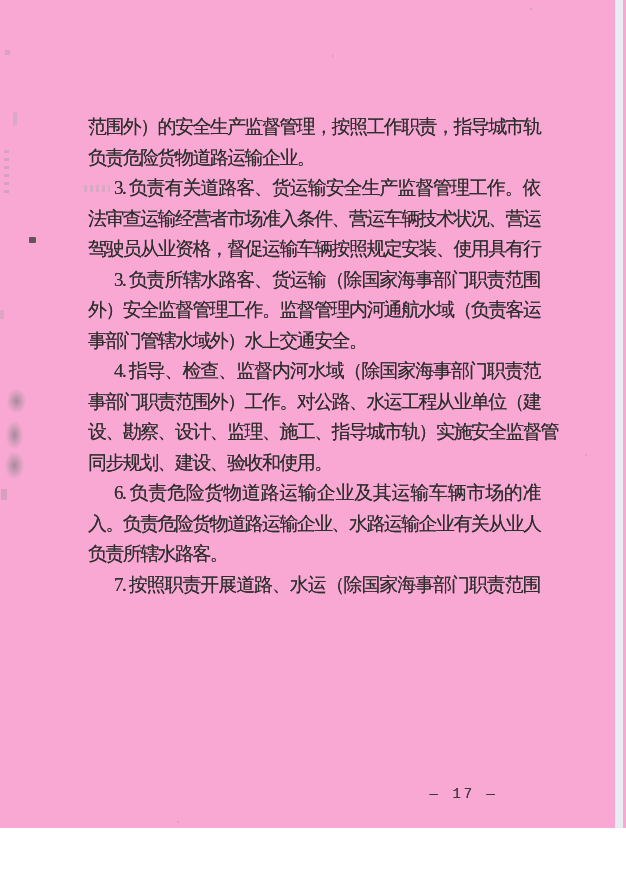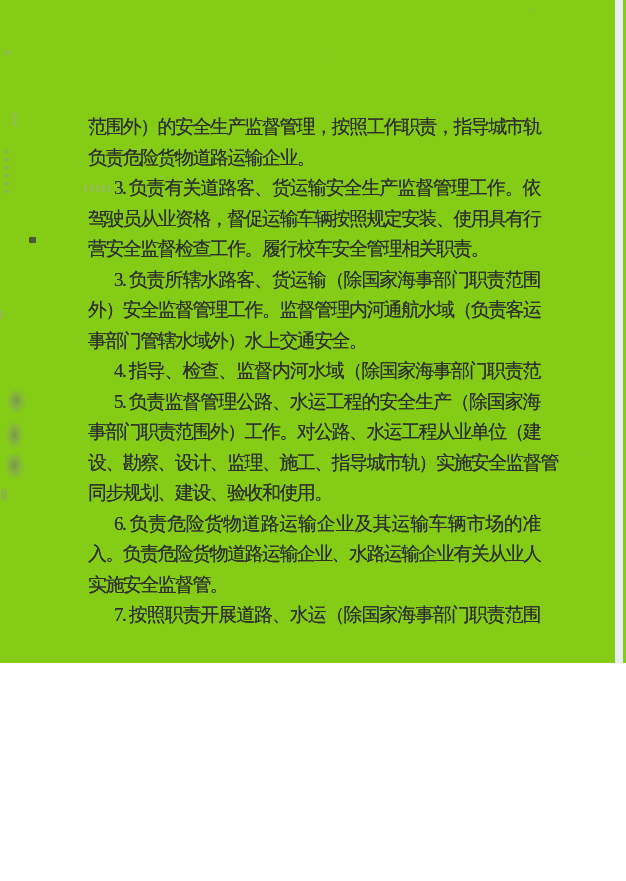--- a/index.html
+++ b/index.html
@@ -10,8 +10,8 @@
   .page {
     position: relative;
     width: 626px;
-    height: 663px;
-    background: #84cc16;
+    height: 828px;
+    background: #f9a8d4;
     overflow: hidden;
     font-family: "Liberation Serif", "DejaVu Serif", serif;
   }

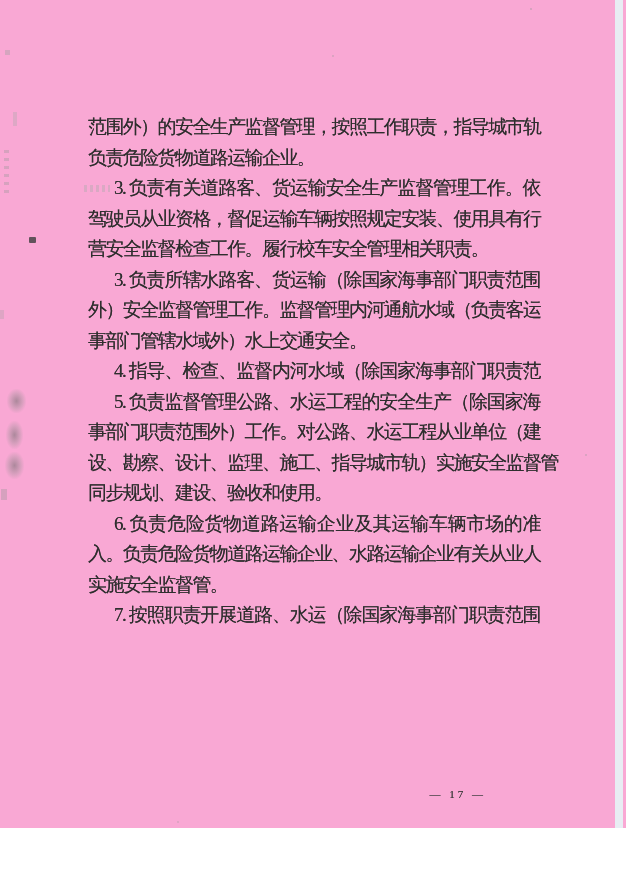--- a/index.html
+++ b/index.html
@@ -100,6 +100,7 @@
       <div class="line">范围外）的安全生产监督管理，按照工作职责，指导城市轨</div>
       <div class="line short">负责危险货物道路运输企业。</div>
       <div class="line indent">3. 负责有关道路客、货运输安全生产监督管理工作。依</div>
+      <div class="line">法审查运输经营者市场准入条件、营运车辆技术状况、营运</div>
       <div class="line">驾驶员从业资格，督促运输车辆按照规定安装、使用具有行</div>
       <div class="line short">营安全监督检查工作。履行校车安全管理相关职责。</div>
       <div class="line indent">3. 负责所辖水路客、货运输（除国家海事部门职责范围</div>

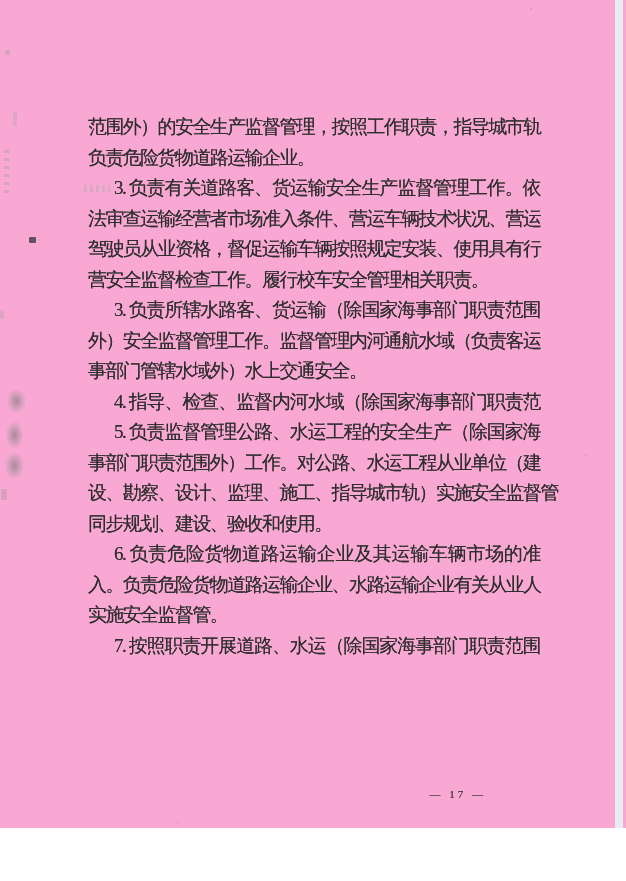--- a/index.html
+++ b/index.html
@@ -102,7 +102,6 @@
       <div class="line indent">3. 负责有关道路客、货运输安全生产监督管理工作。依</div>
       <div class="line">法审查运输经营者市场准入条件、营运车辆技术状况、营运</div>
       <div class="line">驾驶员从业资格，督促运输车辆按照规定安装、使用具有行</div>
-      <div class="line short">营安全监督检查工作。履行校车安全管理相关职责。</div>
       <div class="line indent">3. 负责所辖水路客、货运输（除国家海事部门职责范围</div>
       <div class="line">外）安全监督管理工作。监督管理内河通航水域（负责客运</div>
       <div class="line short">事部门管辖水域外）水上交通安全。</div>

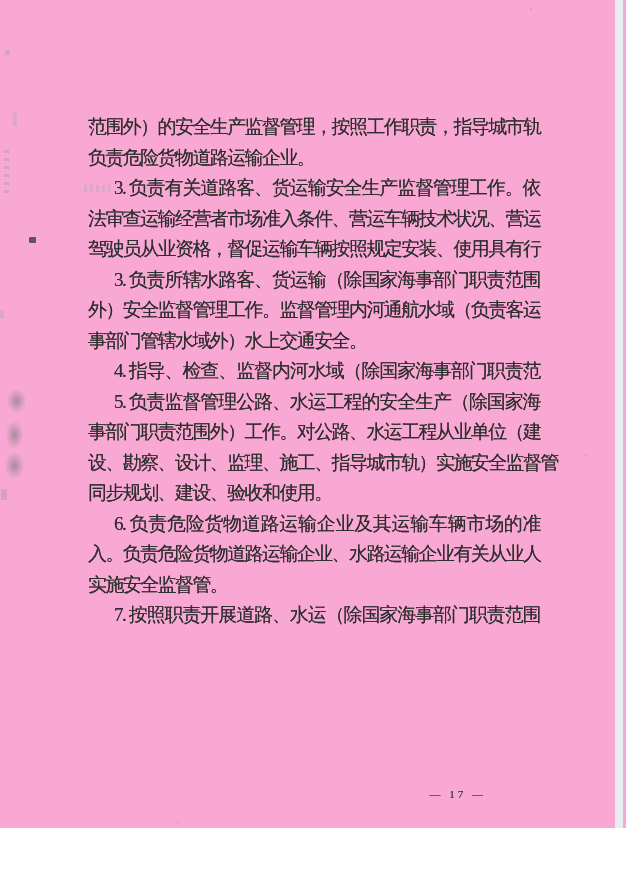--- a/index.html
+++ b/index.html
@@ -106,7 +106,6 @@
       <div class="line">外）安全监督管理工作。监督管理内河通航水域（负责客运</div>
       <div class="line short">事部门管辖水域外）水上交通安全。</div>
       <div class="line indent">4. 指导、检查、监督内河水域（除国家海事部门职责范</div>
-      <div class="line indent">5. 负责监督管理公路、水运工程的安全生产（除国家海</div>
       <div class="line">事部门职责范围外）工作。对公路、水运工程从业单位（建</div>
       <div class="line">设、勘察、设计、监理、施工、指导城市轨）实施安全监督管</div>
       <div class="line short">同步规划、建设、验收和使用。</div>

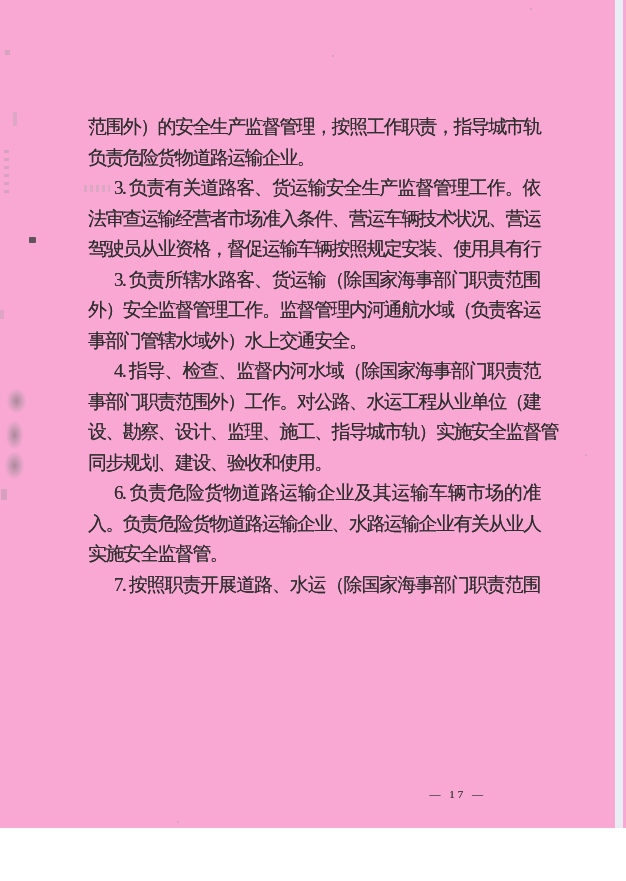--- a/index.html
+++ b/index.html
@@ -111,7 +111,7 @@
       <div class="line short">同步规划、建设、验收和使用。</div>
       <div class="line indent">6. 负责危险货物道路运输企业及其运输车辆市场的准</div>
       <div class="line">入。负责危险货物道路运输企业、水路运输企业有关从业人</div>
-      <div class="line short">实施安全监督管。</div>
+      <div class="line short">负责所辖水路客。</div>
       <div class="line indent">7. 按照职责开展道路、水运（除国家海事部门职责范围</div>
     </div>
 

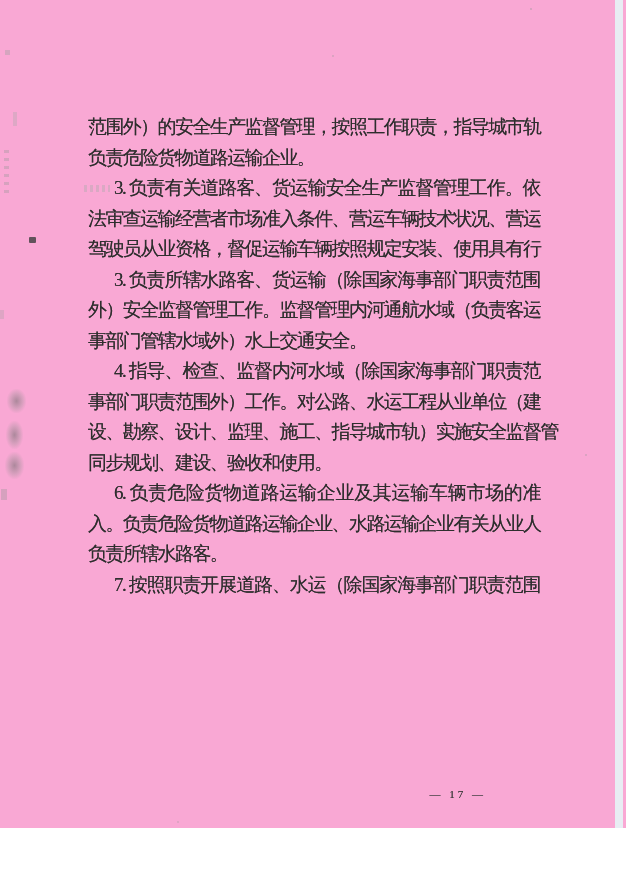--- a/index.html
+++ b/index.html
@@ -64,13 +64,14 @@
   .page-number {
     position: absolute;
     top: 781px;
-    right: 140px;
+    right: 128px;
     height: 26px;
     line-height: 26px;
-    font-size: 11px;
+    font-size: 14px;
     letter-spacing: 3px;
     color: #3a3a3a;
     text-shadow: 0 0 0.5px rgba(58,58,58,0.7);
+    font-family: Liberation Mono, monospace;
   }
   
   .artifact {

